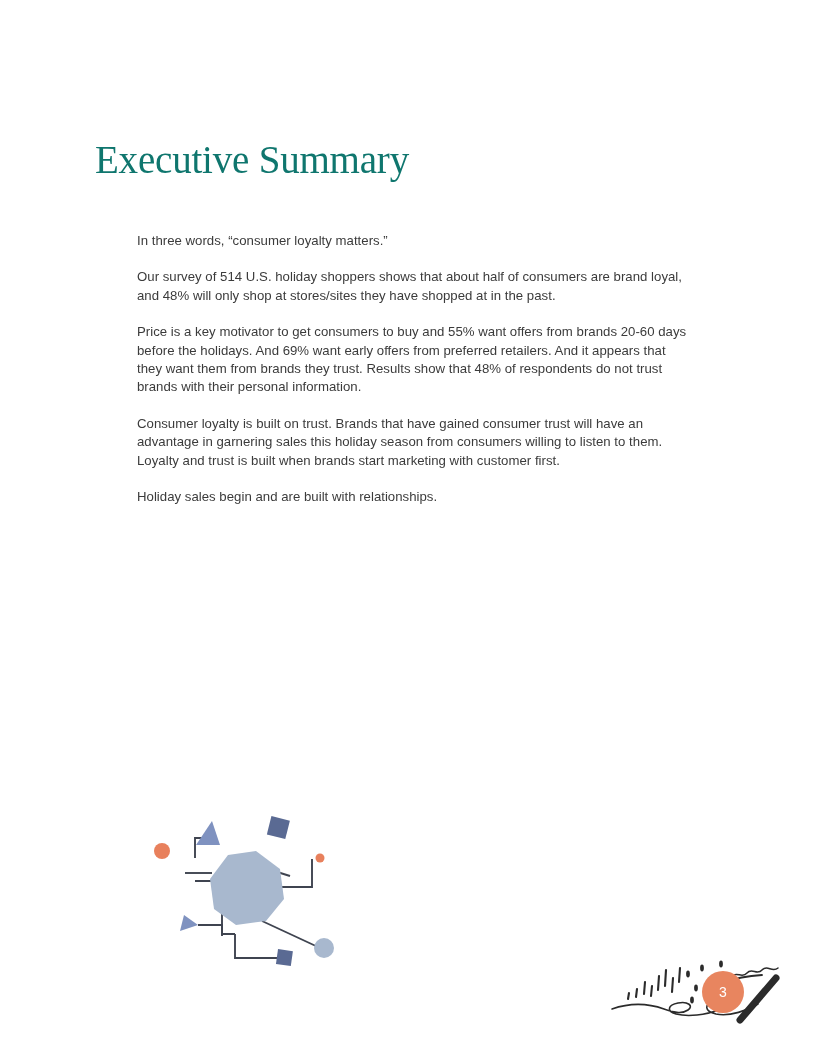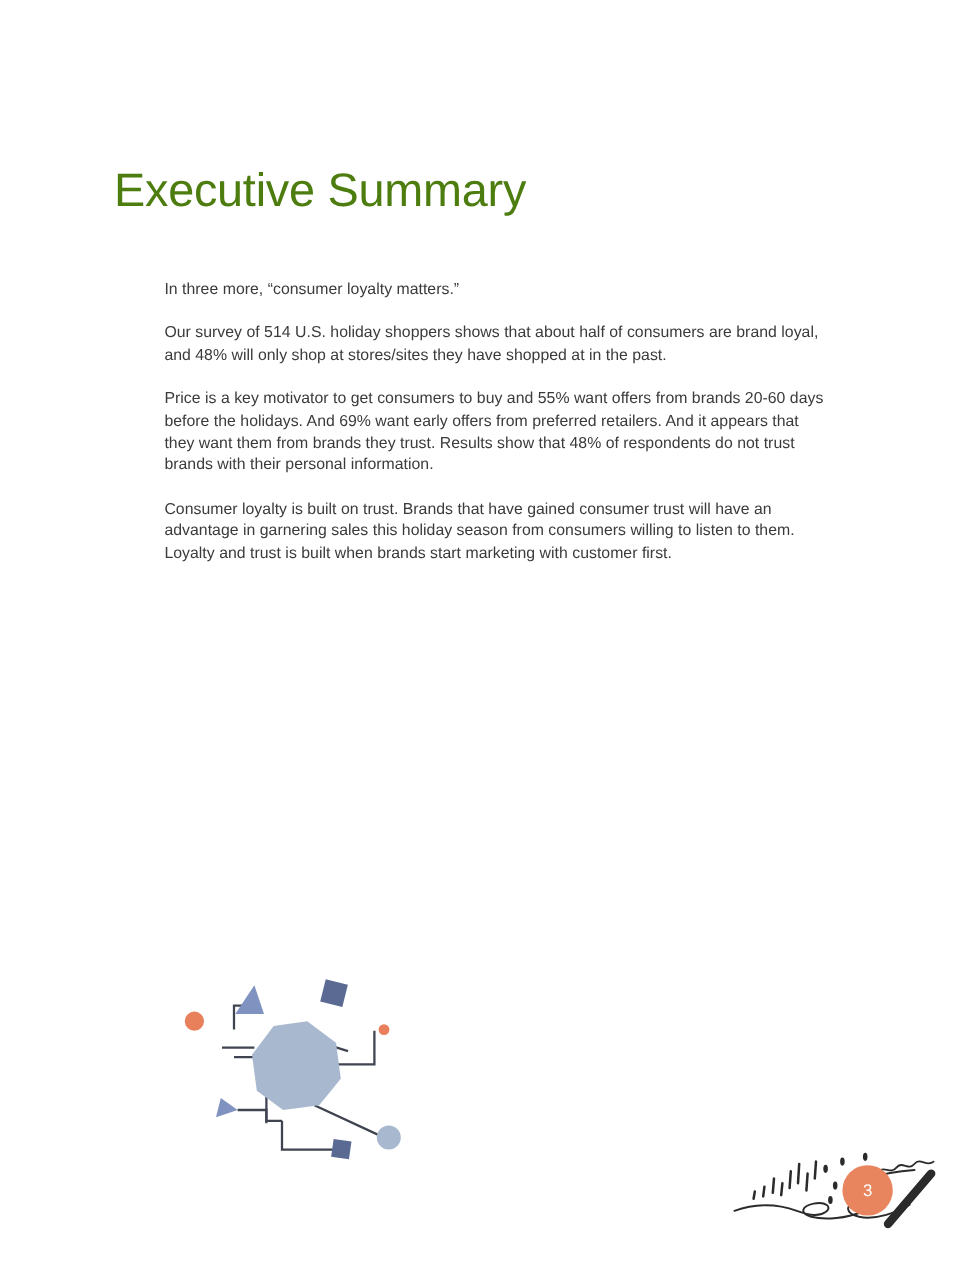--- a/index.html
+++ b/index.html
@@ -25,9 +25,10 @@
     font-size: 39px;
     font-weight: 400;
     letter-spacing: -0.2px;
-    color: #4d7c0f;
+    color: #0f766e;
     line-height: 1.15;
     white-space: nowrap;
+    font-family: Liberation Serif, serif;
   }
 
   

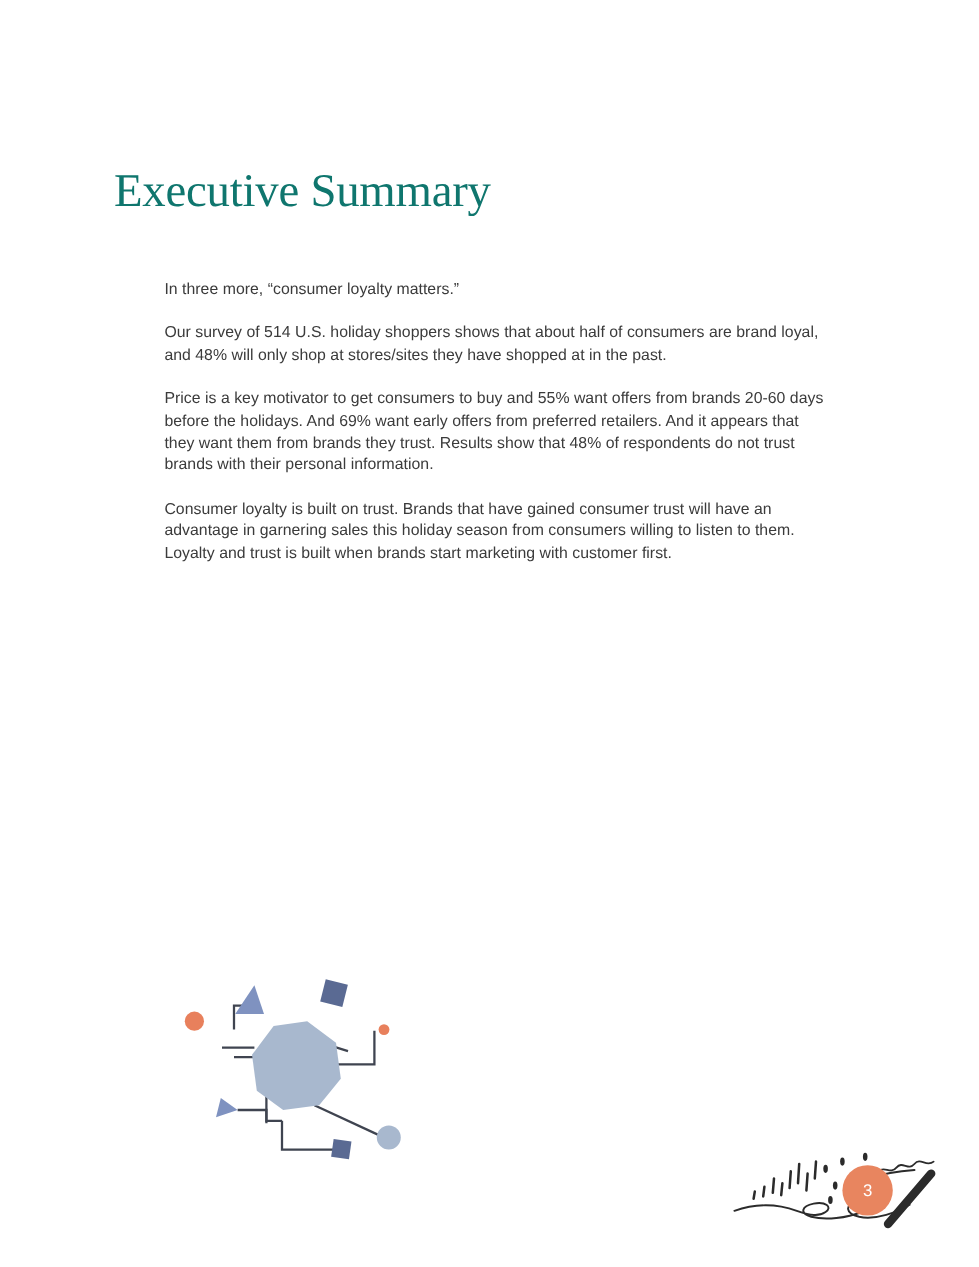--- a/index.html
+++ b/index.html
@@ -89,7 +89,7 @@
   <div class="page-title">Executive Summary</div>
 
   <div class="body-copy">
-    <p>In three more, “consumer loyalty matters.”</p>
+    <p>In three words, “consumer loyalty matters.”</p>
     <p>Our survey of 514 U.S. holiday shoppers shows that about half of consumers are brand loyal, and 48% will only shop at stores/sites they have shopped at in the past.</p>
     <p>Price is a key motivator to get consumers to buy and 55% want offers from brands 20-60 days before the holidays. And 69% want early offers from preferred retailers. And it appears that they want them from brands they trust. Results show that 48% of respondents do not trust brands with their personal information.</p>
     <p>Consumer loyalty is built on trust.  Brands that have gained consumer trust will have an advantage in garnering sales this holiday season from consumers willing to listen to them. Loyalty and trust is built when brands start marketing with customer first.</p>

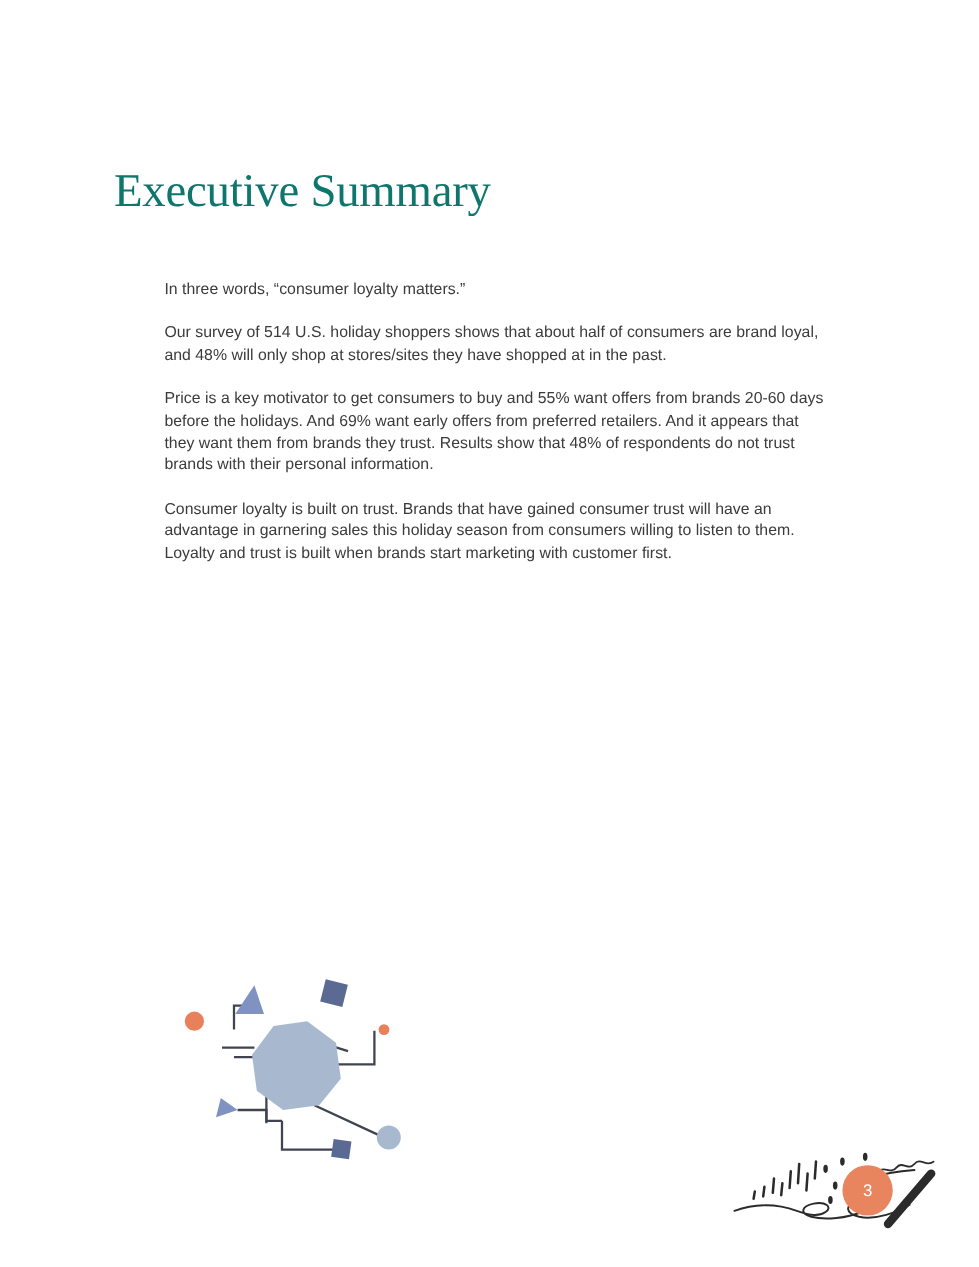--- a/index.html
+++ b/index.html
@@ -93,6 +93,7 @@
     <p>Our survey of 514 U.S. holiday shoppers shows that about half of consumers are brand loyal, and 48% will only shop at stores/sites they have shopped at in the past.</p>
     <p>Price is a key motivator to get consumers to buy and 55% want offers from brands 20-60 days before the holidays. And 69% want early offers from preferred retailers. And it appears that they want them from brands they trust. Results show that 48% of respondents do not trust brands with their personal information.</p>
     <p>Consumer loyalty is built on trust.  Brands that have gained consumer trust will have an advantage in garnering sales this holiday season from consumers willing to listen to them. Loyalty and trust is built when brands start marketing with customer first.</p>
+    <p>Holiday sales begin and are built with relationships.</p>
   </div>
 
   <div class="network-graphic">

